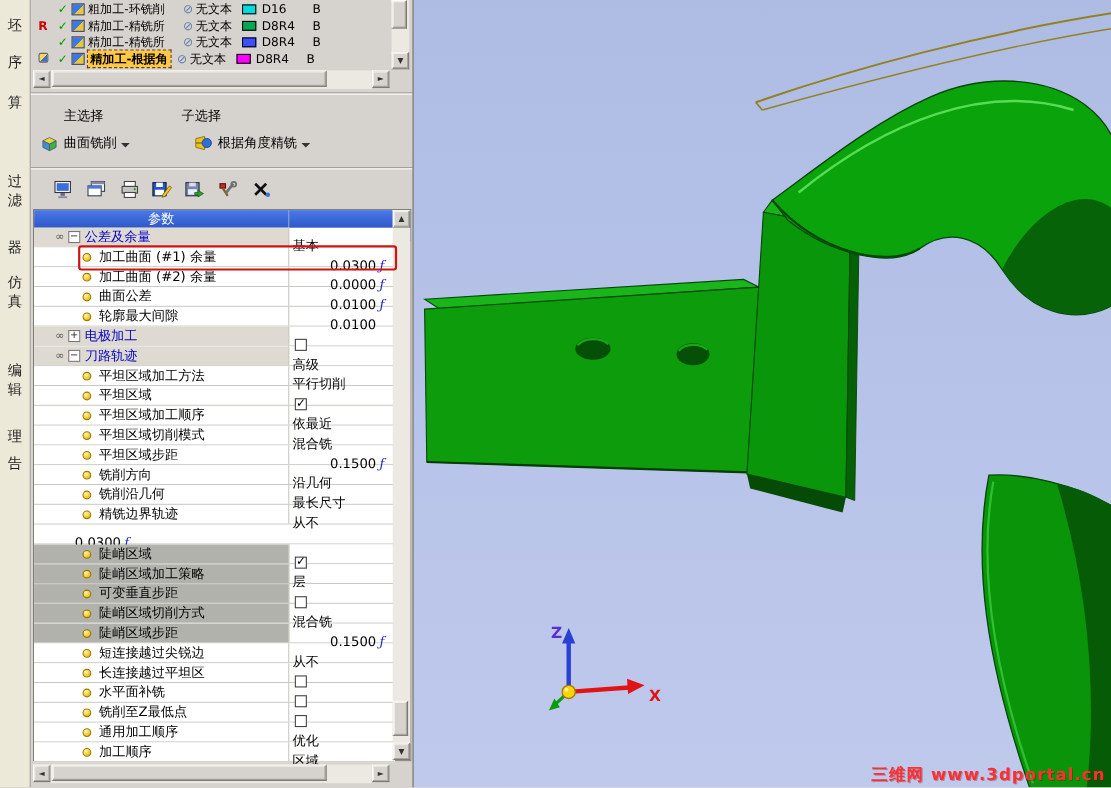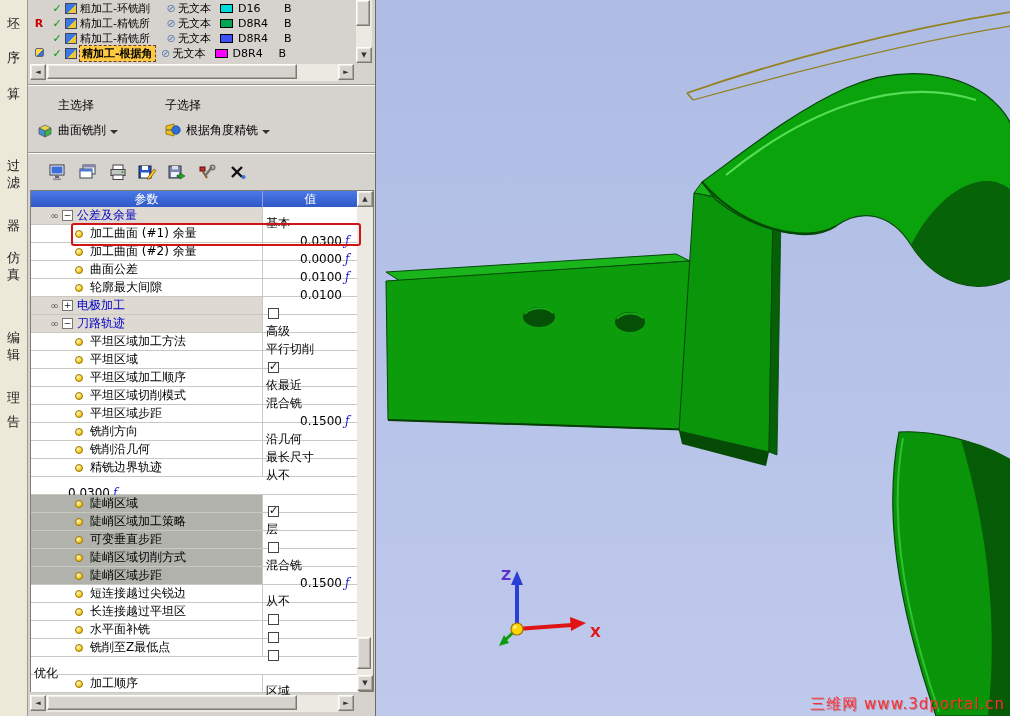--- a/index.html
+++ b/index.html
@@ -180,7 +180,7 @@
       <span class="carr"></span>
     </div>
 
-    <div class="combo" style="left:136px;width:160px">
+    <div class="combo" style="left:148px;width:160px">
       <svg width="18" height="16" viewBox="0 0 18 16">
         <polygon points="2,4 10,2 10,14 2,12" fill="#e8c020" stroke="#806000" stroke-width="0.7"></polygon>
         <circle cx="12" cy="8" r="4.2" fill="#2f6fd8" stroke="#123a80" stroke-width="0.7"></circle>

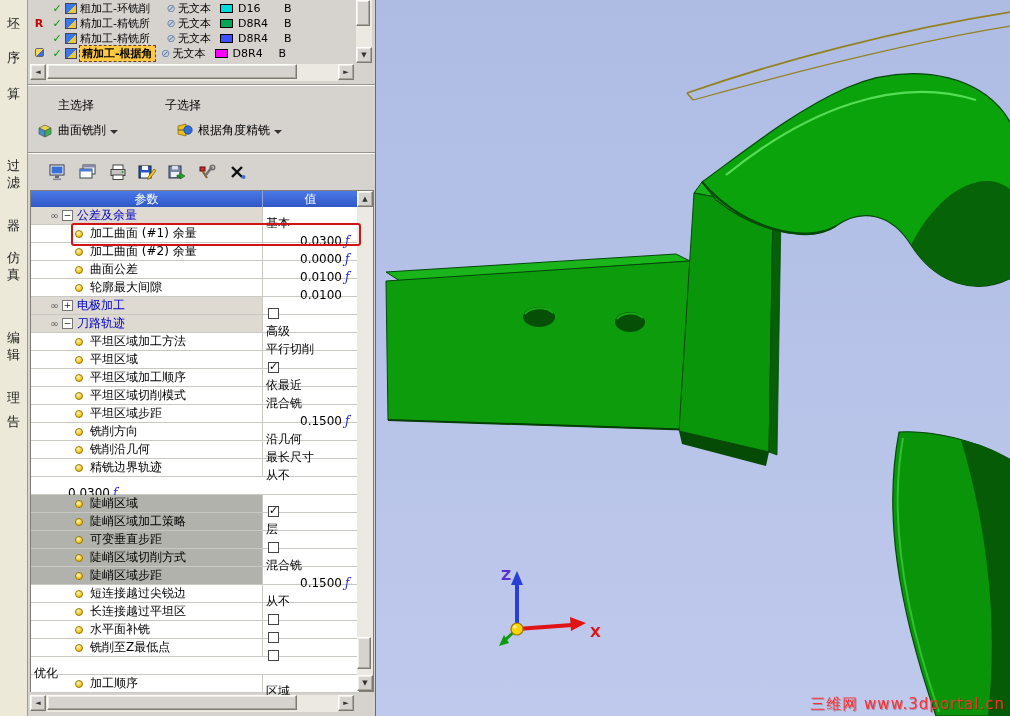--- a/index.html
+++ b/index.html
@@ -51,7 +51,7 @@
 
   
   .ptable{position:absolute;left:2px;top:190px;width:344px;height:502px;border:1px solid #7f7d76;background:#fff;}
-  .phead{height:28px;display:flex;background:linear-gradient(#4a79e8,#1c3fae);color:#fff;}
+  .phead{height:28px;display:flex;background:linear-gradient(#4a79e8,#1c3fae);color:#fff;flex-direction:column;}
   .phead .h1{width:232px;text-align:center;border-right:1px solid #8fa3d8;line-height:16px;}
   .phead .h2{width:95px;text-align:center;line-height:16px;}
   .pbody{position:absolute;left:0;top:16px;width:328px;}

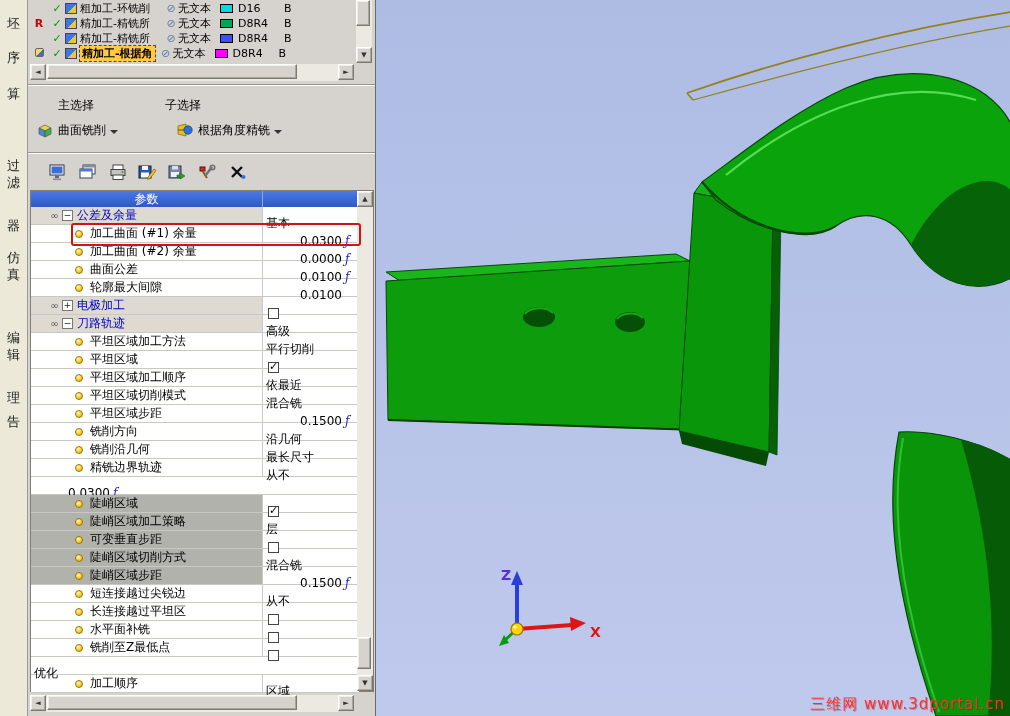--- a/index.html
+++ b/index.html
@@ -513,6 +513,10 @@
         </div>
 
         <div class="pr">
+          <span class="lc">
+              <span class="bulb"></span>
+              <span class="plabel">通用加工顺序</span>
+            </span>
           <span class="vc">
               <span class="vtext">优化</span>
             </span>

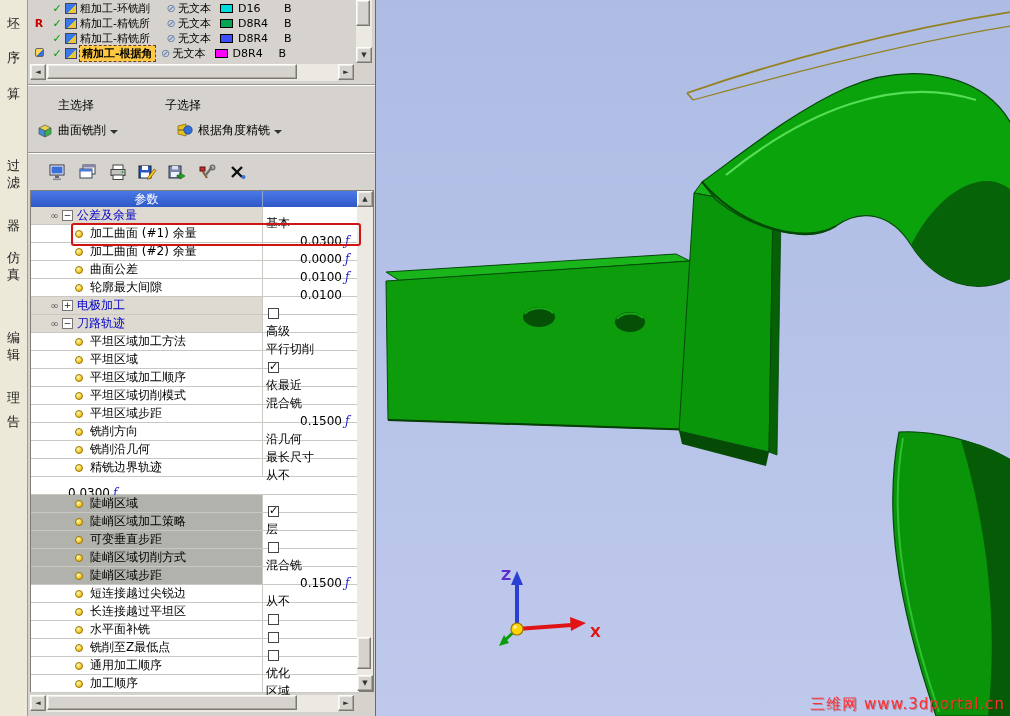--- a/index.html
+++ b/index.html
@@ -80,7 +80,7 @@
   
   .viewport{position:absolute;left:375px;top:0;width:635px;height:716px;background:linear-gradient(#aebce4,#bfc9ec);border-left:1px solid #6a6a66;overflow:hidden;cursor:crosshair;}
   .viewport svg{display:block;}
-  .watermark{position:absolute;right:5px;bottom:2px;color:#ff2f2f;font-size:15px;font-weight:normal;letter-spacing:1px;text-shadow:1px 1px 0 rgba(110,0,0,.30);pointer-events:none;}
+  .watermark{position:absolute;right:5px;bottom:2px;color:#ff2f2f;font-size:15px;font-weight:bold;letter-spacing:1px;text-shadow:1px 1px 0 rgba(110,0,0,.30);pointer-events:none;}
 </style>
 </head>
 <body>

